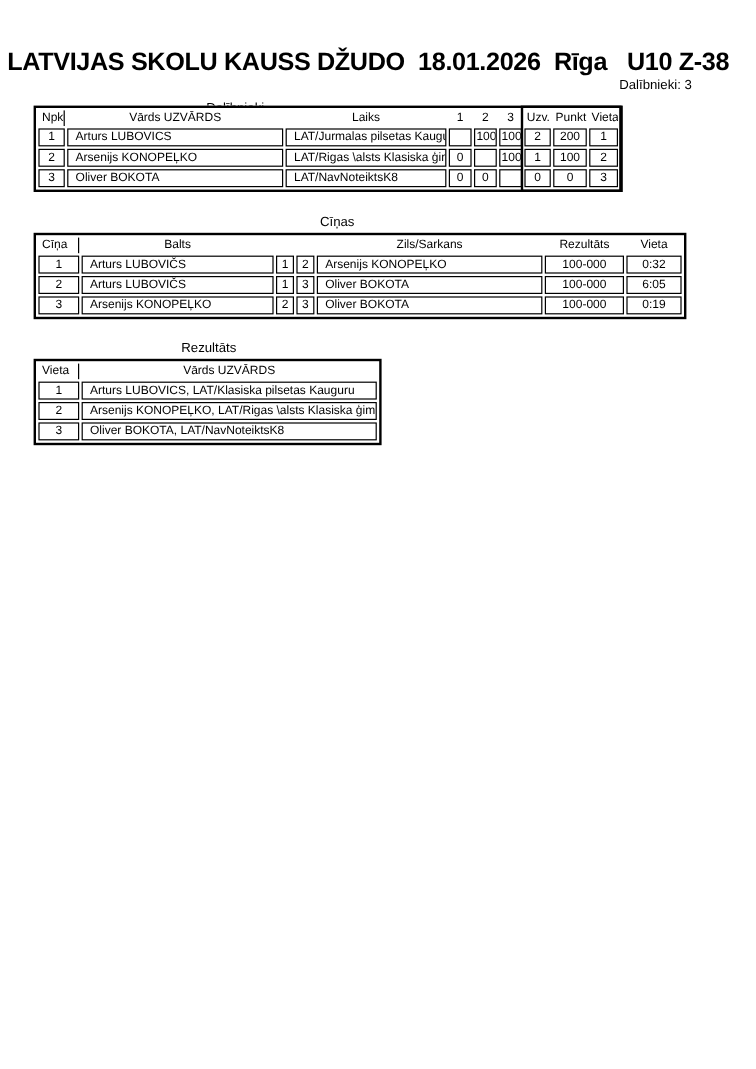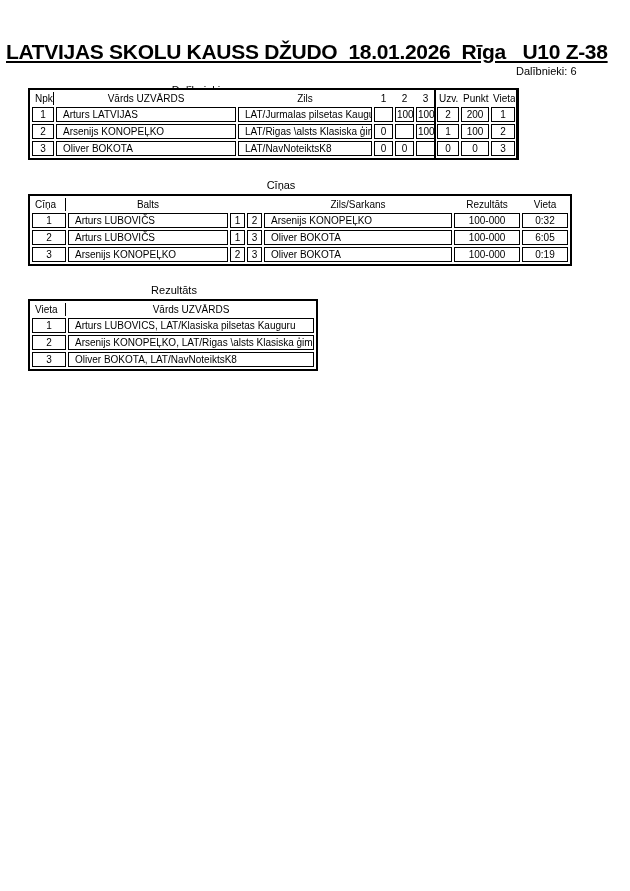--- a/index.html
+++ b/index.html
@@ -14,7 +14,6 @@
     position:absolute;left:6px;top:40px;
     font-size:21px;font-weight:bold;letter-spacing:-0.3px;
     white-space:pre;
-    text-decoration:underline;
   }
   .tbl-label{
     position:absolute;font-size:11px;transform:translateX(-50%);white-space:nowrap;

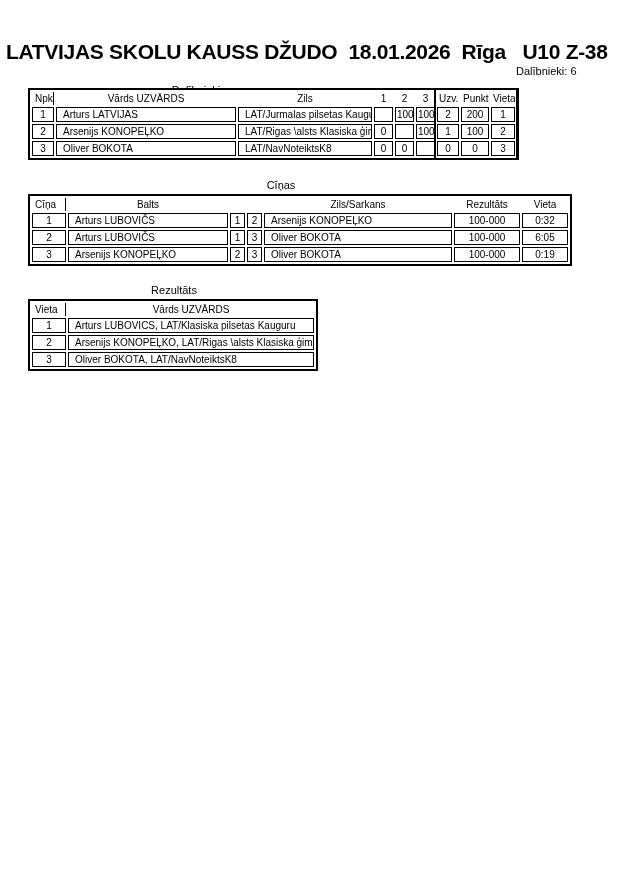--- a/index.html
+++ b/index.html
@@ -57,7 +57,7 @@
 <div class="page-title">LATVIJAS SKOLU KAUSS DŽUDO  18.01.2026  Rīga   U10 Z-38</div>
 
 <div class="tbl-label" id="lbl-participants">Dalībnieki</div>
-<div class="participants-note">Dalībnieki: 6</div>
+<div class="participants-note">Dalībnieki: 3</div>
 
 <div class="tblwrap" id="wrap-participants">
   <table>

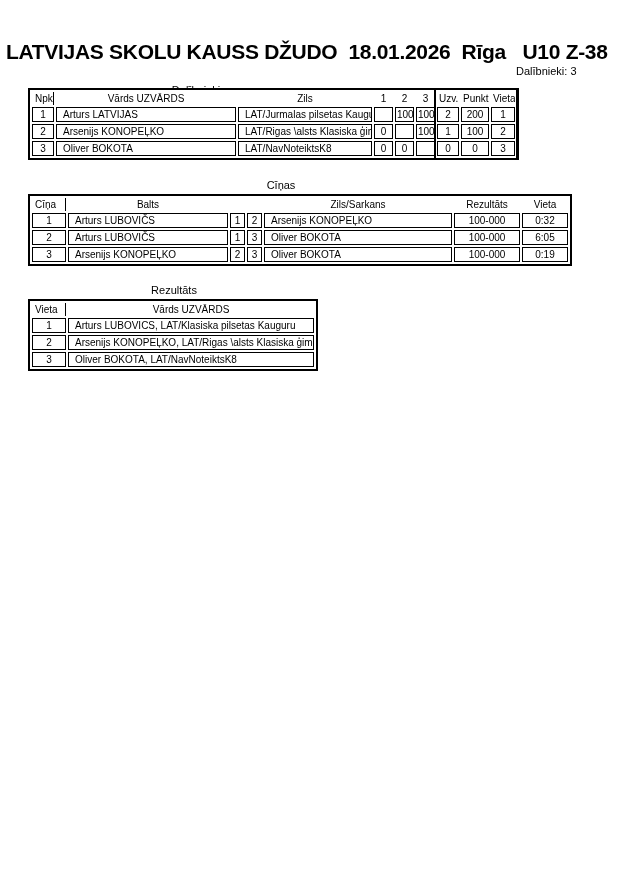--- a/index.html
+++ b/index.html
@@ -76,7 +76,7 @@
         <tr>
       <th class="first">Npk.</th>
       <th>Vārds UZVĀRDS</th>
-      <th>Zils</th>
+      <th>Laiks</th>
       <th>1</th>
       <th>2</th>
       <th>3</th>

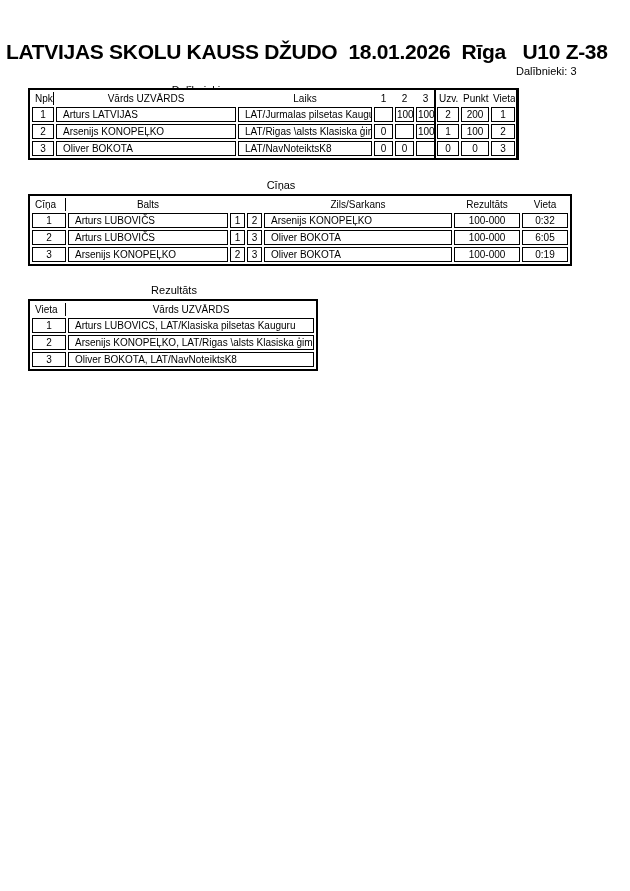--- a/index.html
+++ b/index.html
@@ -86,7 +86,7 @@
     </tr>
     <tr>
       <td class="c">1</td>
-      <td class="l">Arturs LATVIJAS</td>
+      <td class="l">Arturs LUBOVICS</td>
       <td class="l">LAT/Jurmalas pilsetas Kauguru</td>
       <td class="c"></td>
       <td class="c">100</td>

